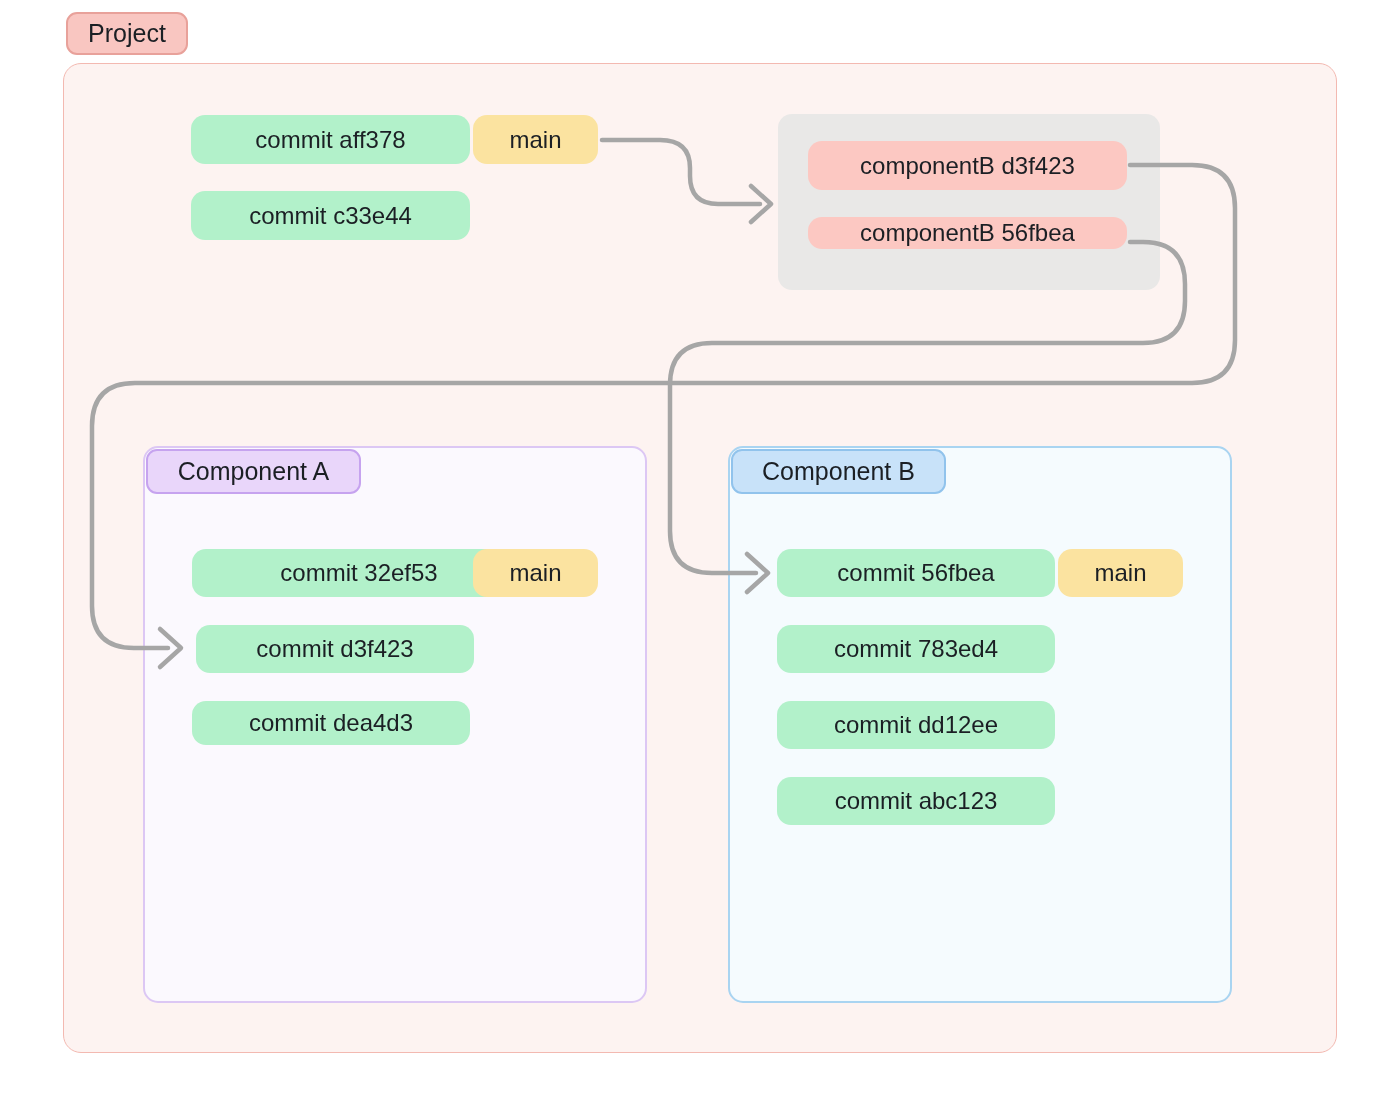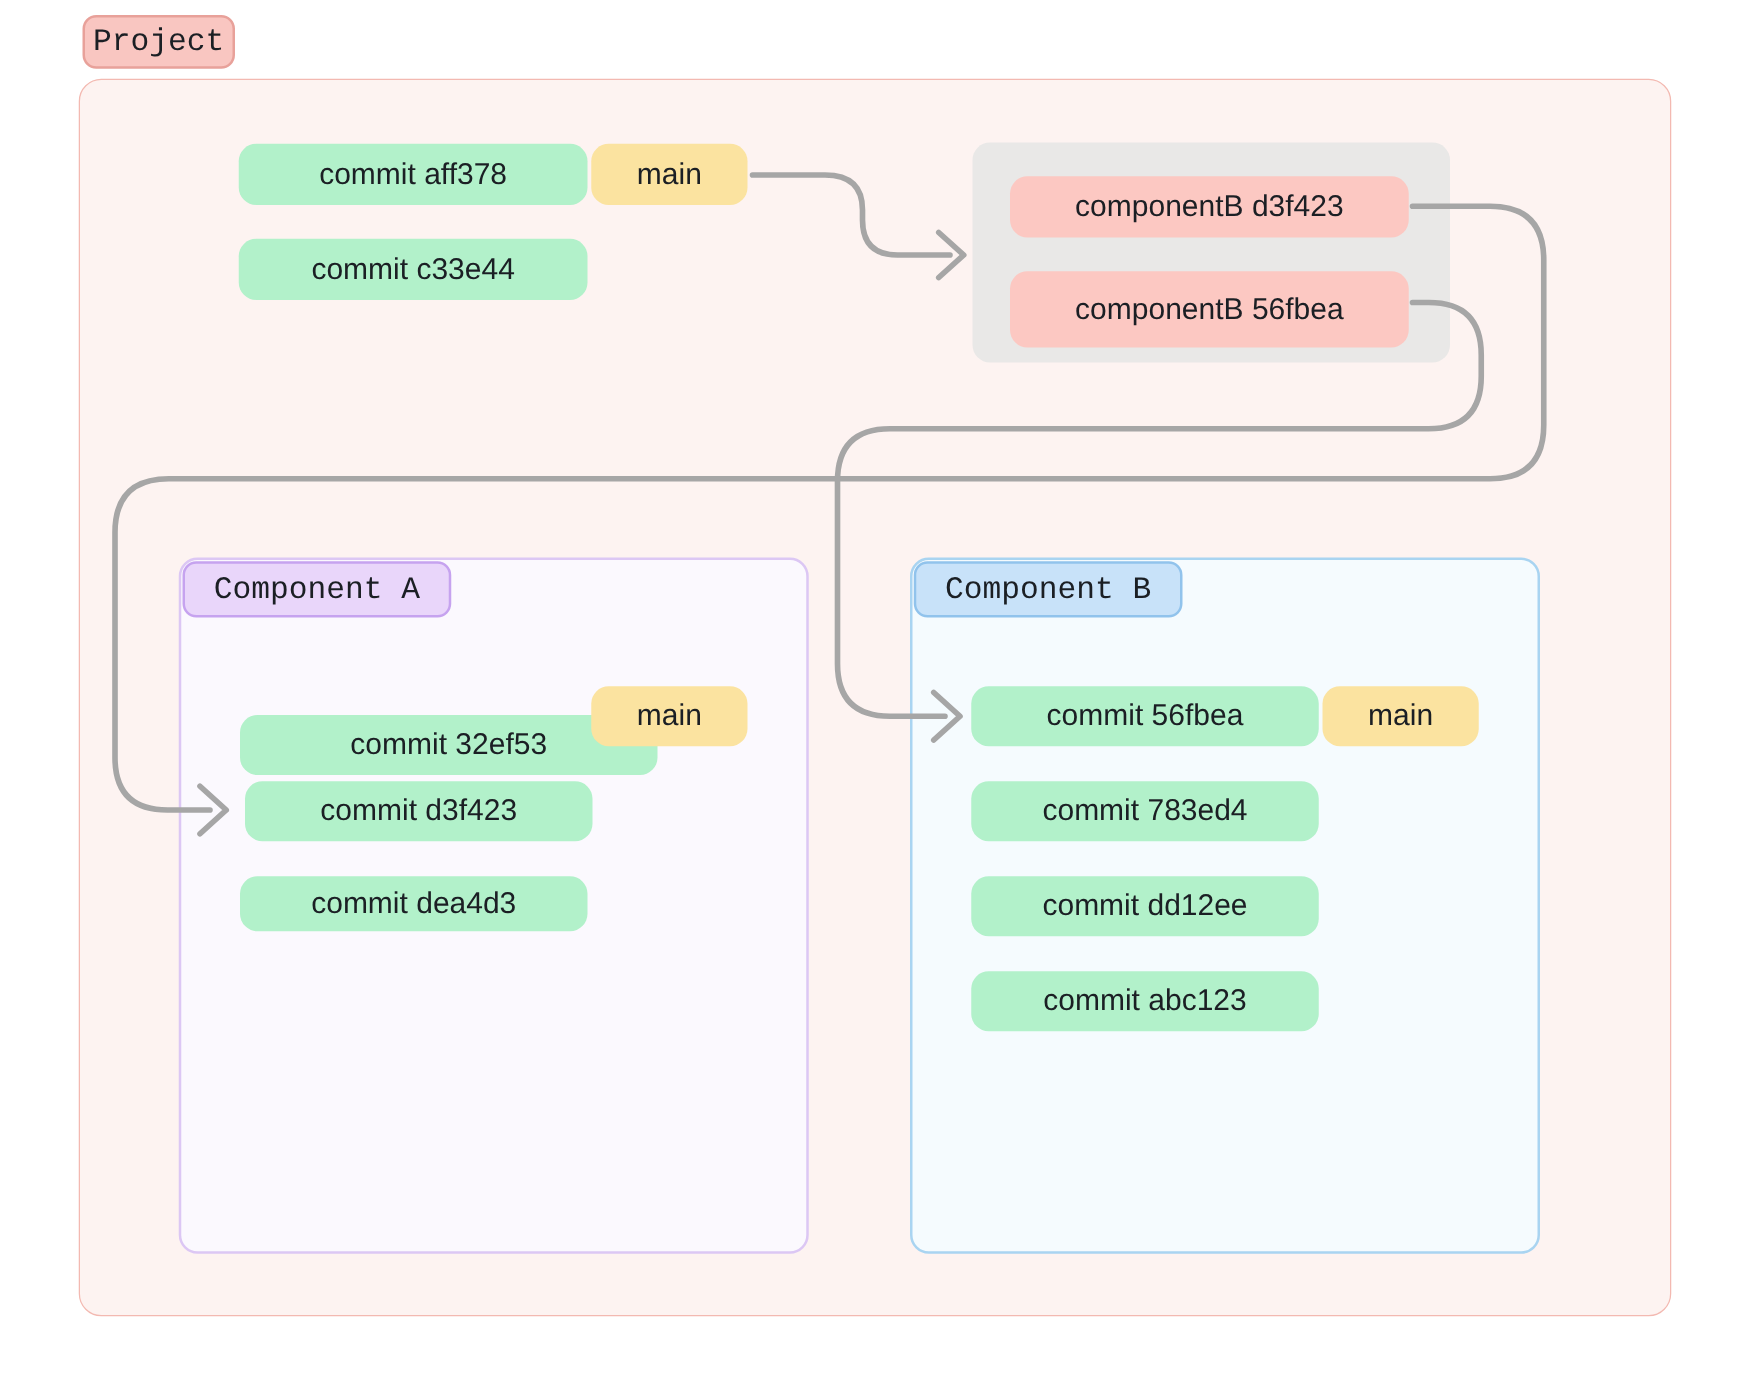--- a/index.html
+++ b/index.html
@@ -17,7 +17,7 @@
   .ref{background:#fcc8c2;}
   .pill{
     display:flex;align-items:center;justify-content:center;
-    font-size:25px;font-weight:500;border-radius:11px;font-family:Liberation Mono, monospace;
+    font-size:25px;font-weight:500;border-radius:11px;
   }
   .project-pill{background:#f9c6c1;border:2px solid #e8a19a;}
   .compA-pill{background:#e9d6fa;border:2px solid #c6a3ef;}

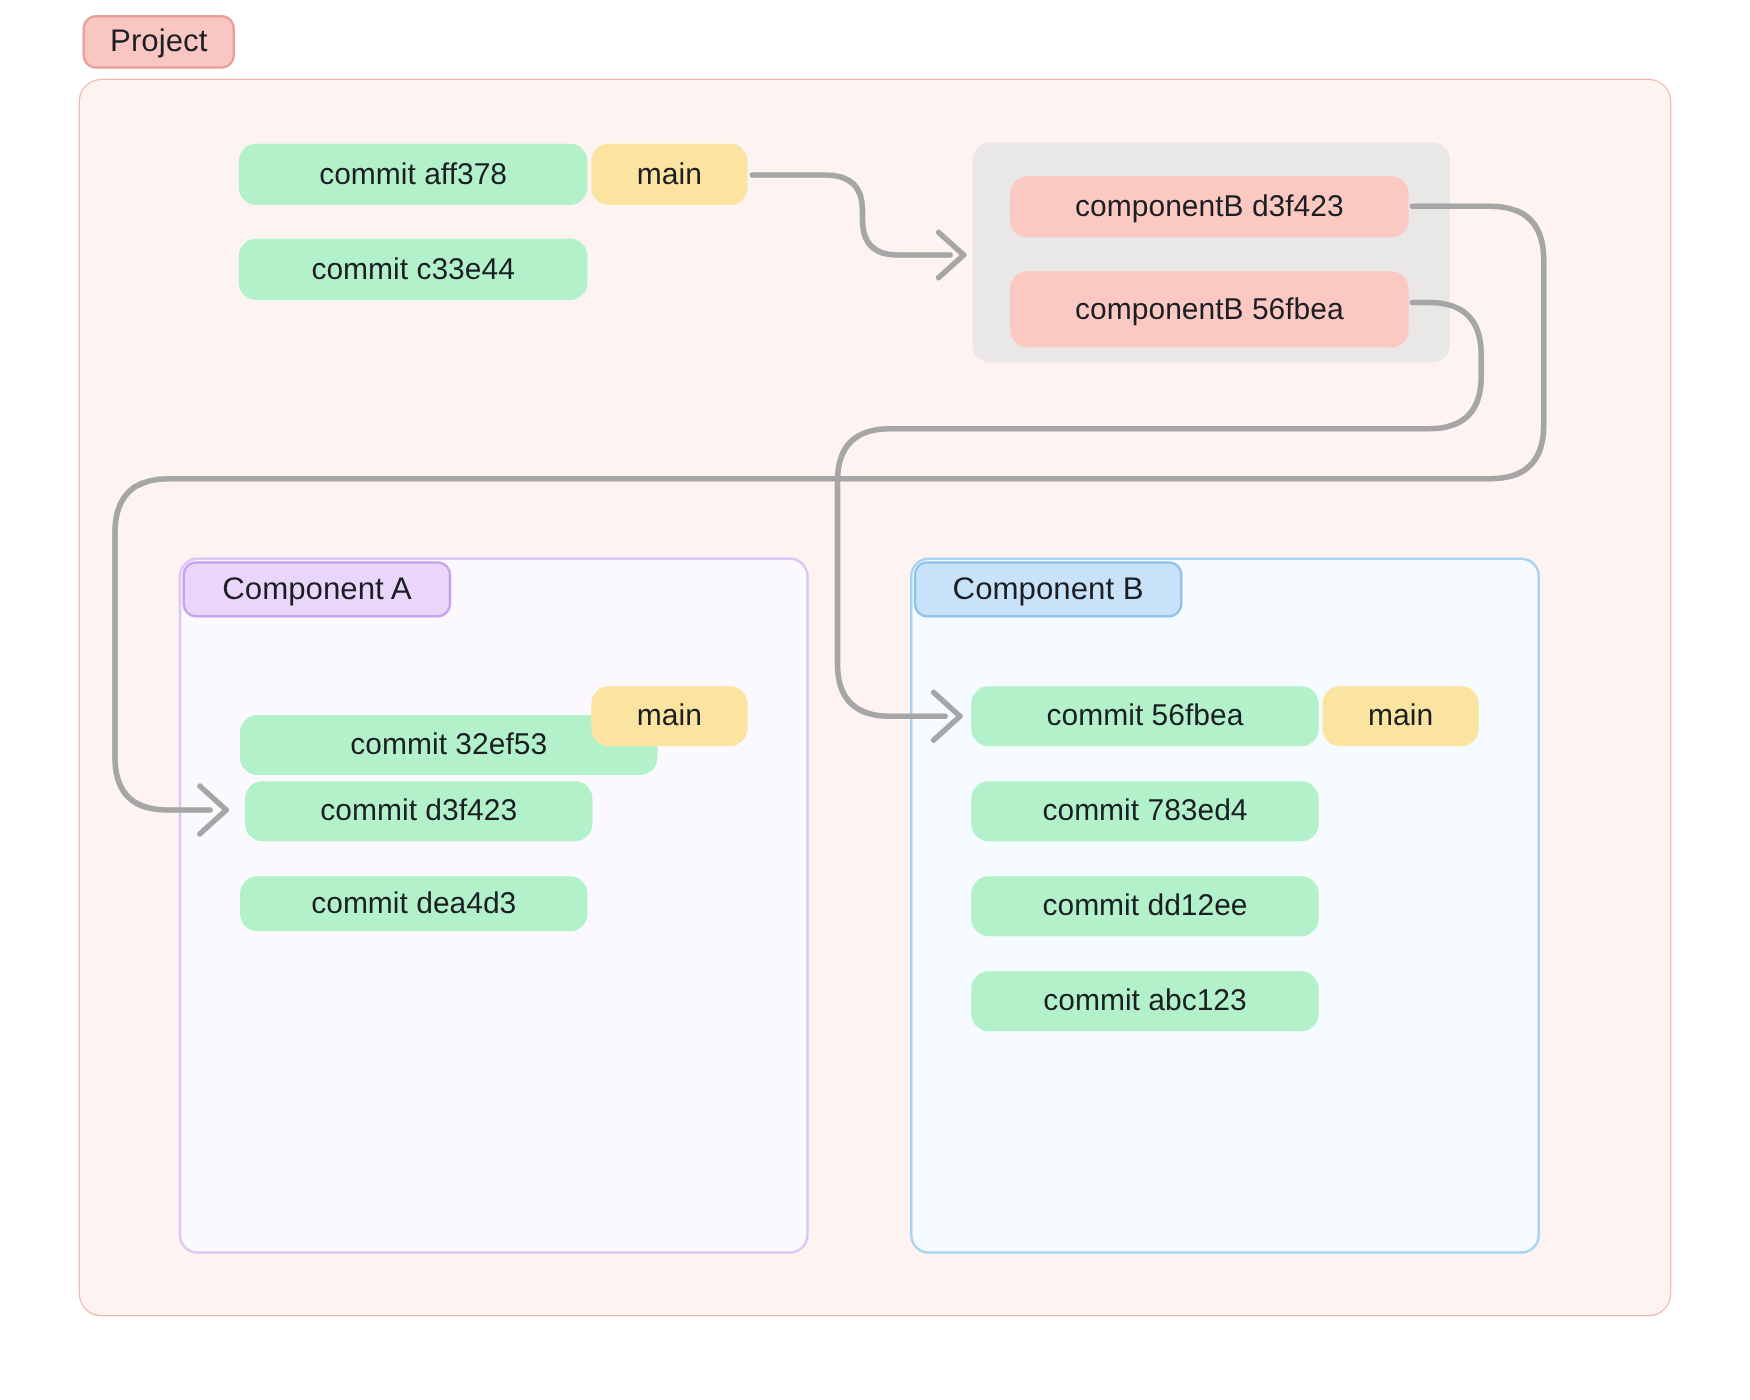--- a/index.html
+++ b/index.html
@@ -57,7 +57,7 @@
 <div class="abs node ref" style="left:808px;top:141px;width:319px;height:49px;">
   <span>componentB d3f423</span>
 </div>
-<div class="abs node ref" style="left:808px;top:217px;width:319px;height:61px;">
+<div class="abs node ref" style="left:808px;top:217px;width:319px;height:32px;">
   <span>componentB 56fbea</span>
 </div>
 

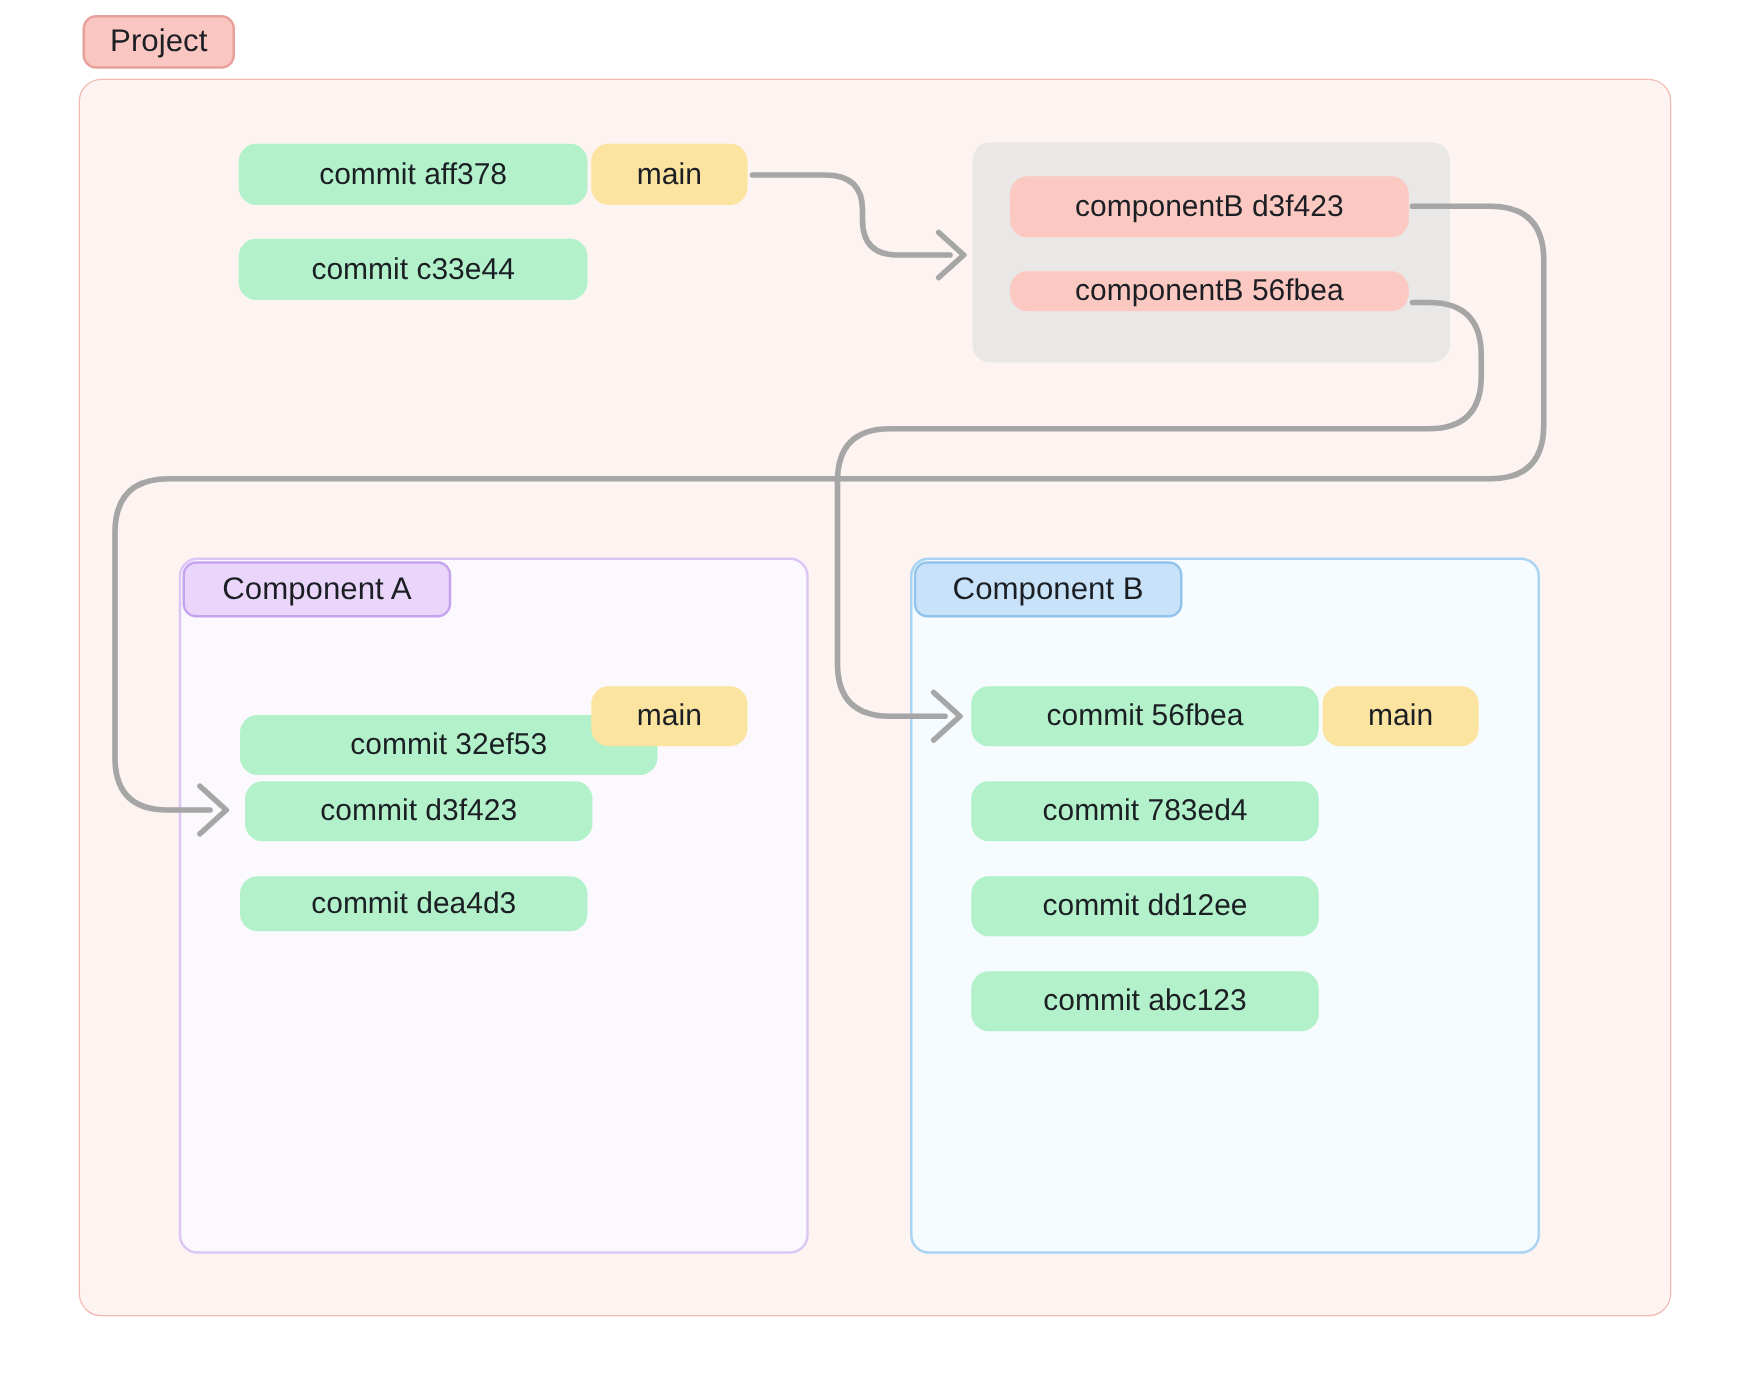--- a/index.html
+++ b/index.html
@@ -66,7 +66,7 @@
   <span>Component A</span>
 </div>
 
-<div class="abs node commit" style="left:192px;top:572px;width:334px;height:48px;align-items:center;">
+<div class="abs node commit" style="left:192px;top:549px;width:334px;height:48px;align-items:center;">
   <span>commit 32ef53</span>
 </div>
 <div class="abs node branch" style="left:473px;top:549px;width:125px;height:48px;">

